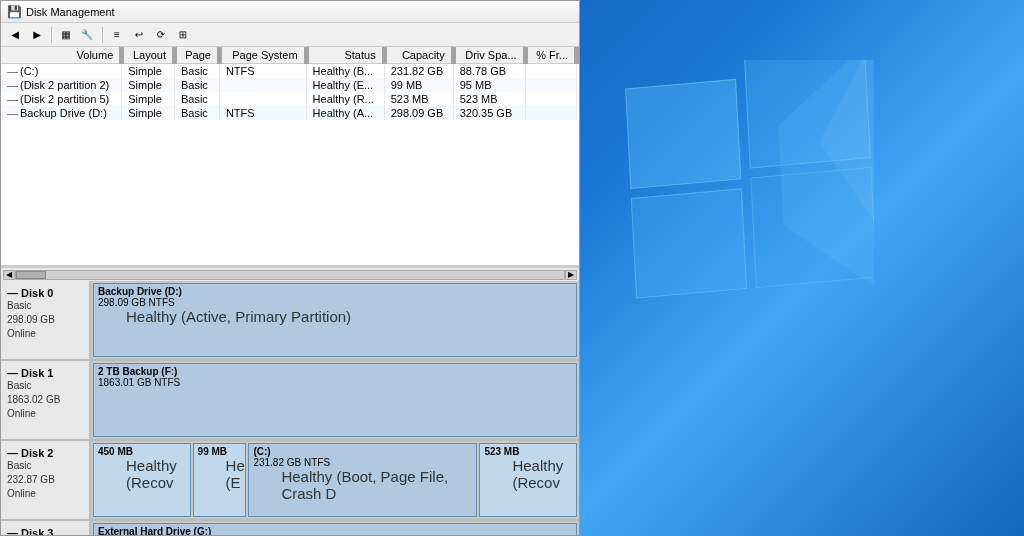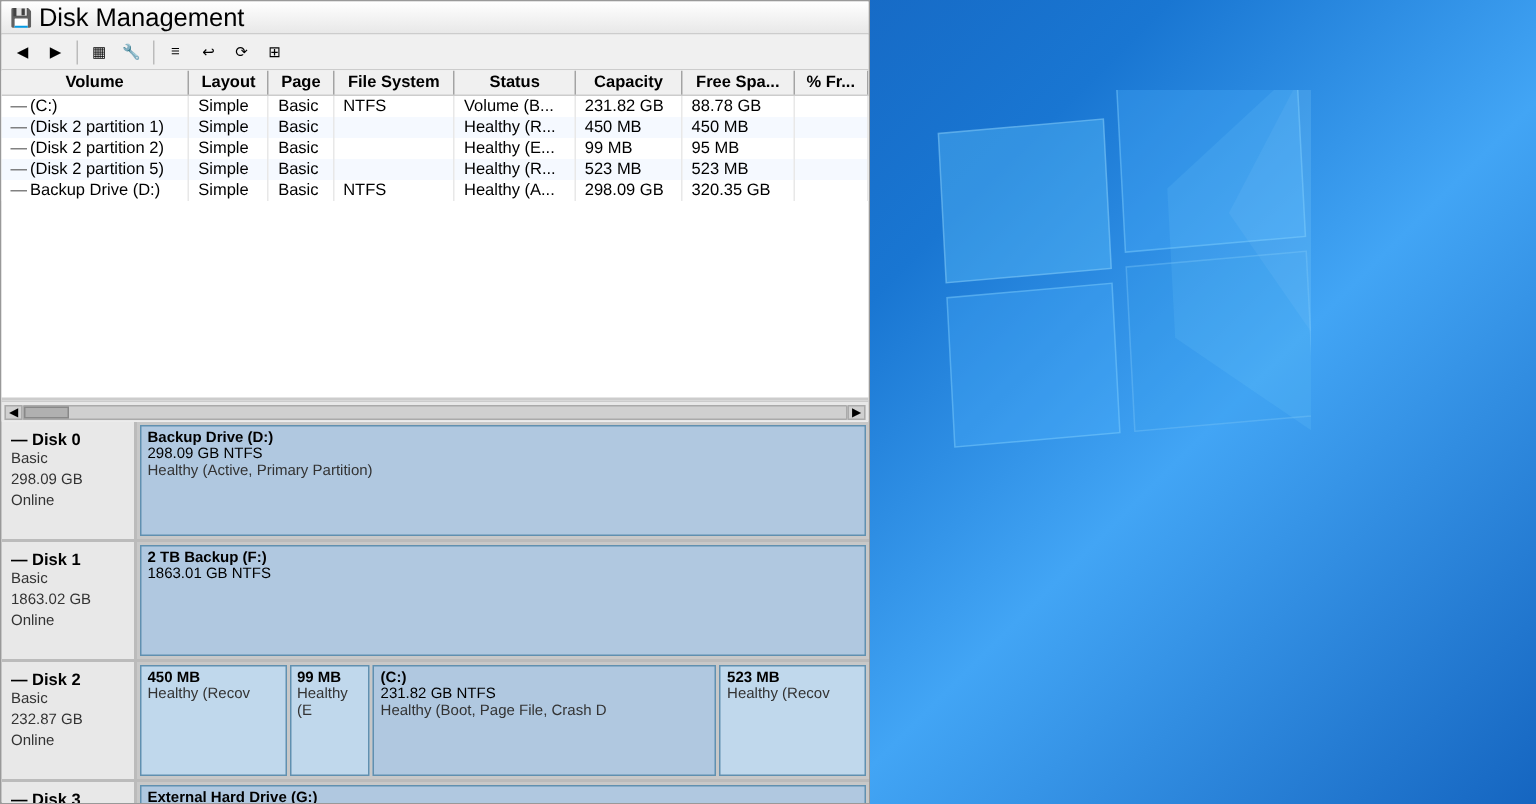--- a/index.html
+++ b/index.html
@@ -270,7 +270,7 @@
 
   <div class="title-bar">
     <span style="font-size:12px;">💾</span>
-    <span style="font-size:17px; font-weight:500;">Disk Management</span>
+    <span style="font-size:11px; font-weight:500;">Disk Management</span>
   </div>
 
   <div class="toolbar">

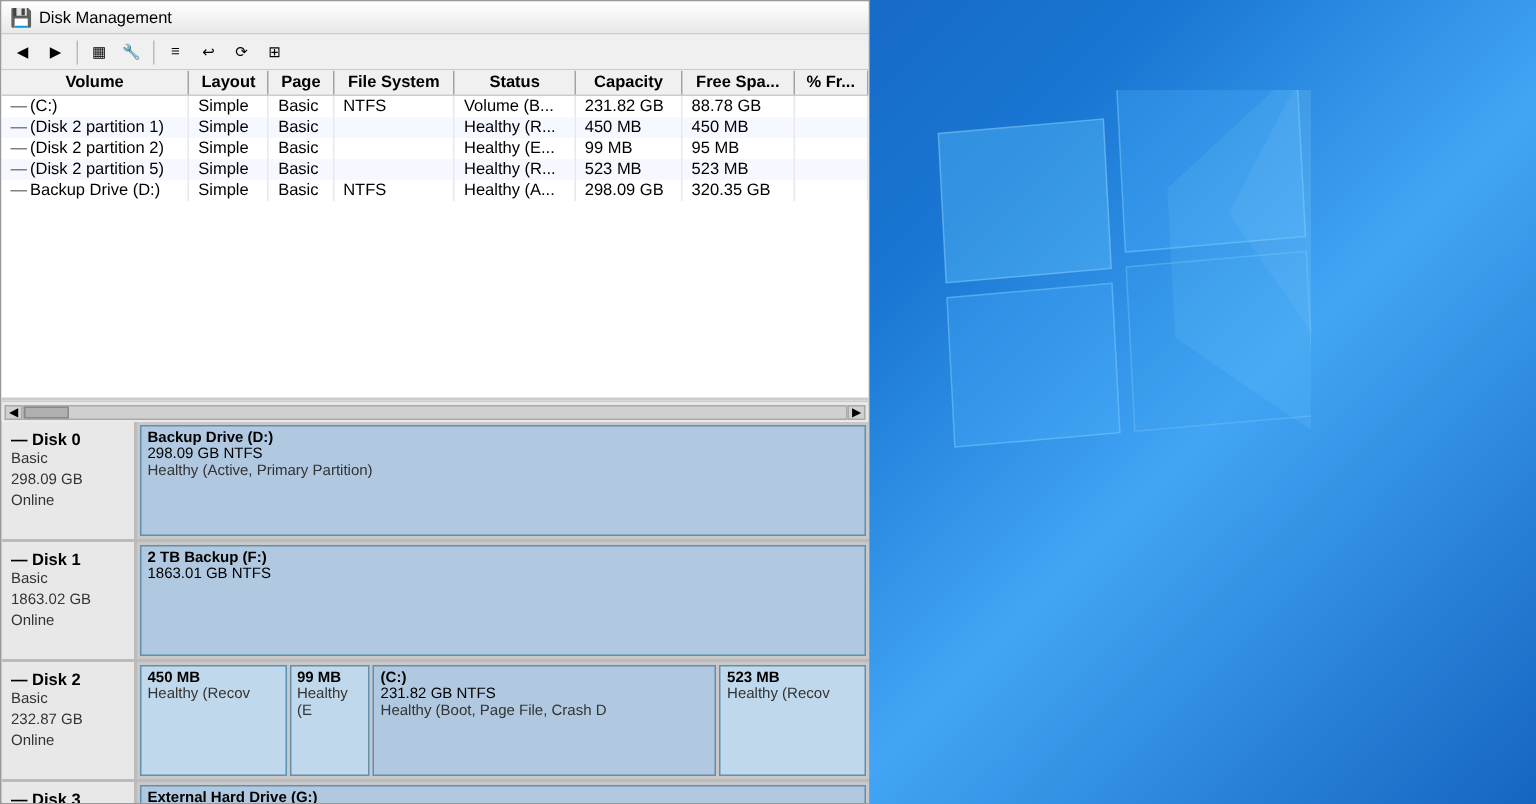--- a/index.html
+++ b/index.html
@@ -97,11 +97,11 @@
     }
 
     .vol-table th {
-      text-align: center;
+      text-align: right;
       padding: 2px 6px;
       border-bottom: 1px solid #ccc;
-      border-right: 1px solid #a3a3a3;
-      font-weight: bold;
+      border-right: 5px solid #a3a3a3;
+      font-weight: normal;
       color: #000;
       white-space: nowrap;
       cursor: pointer;

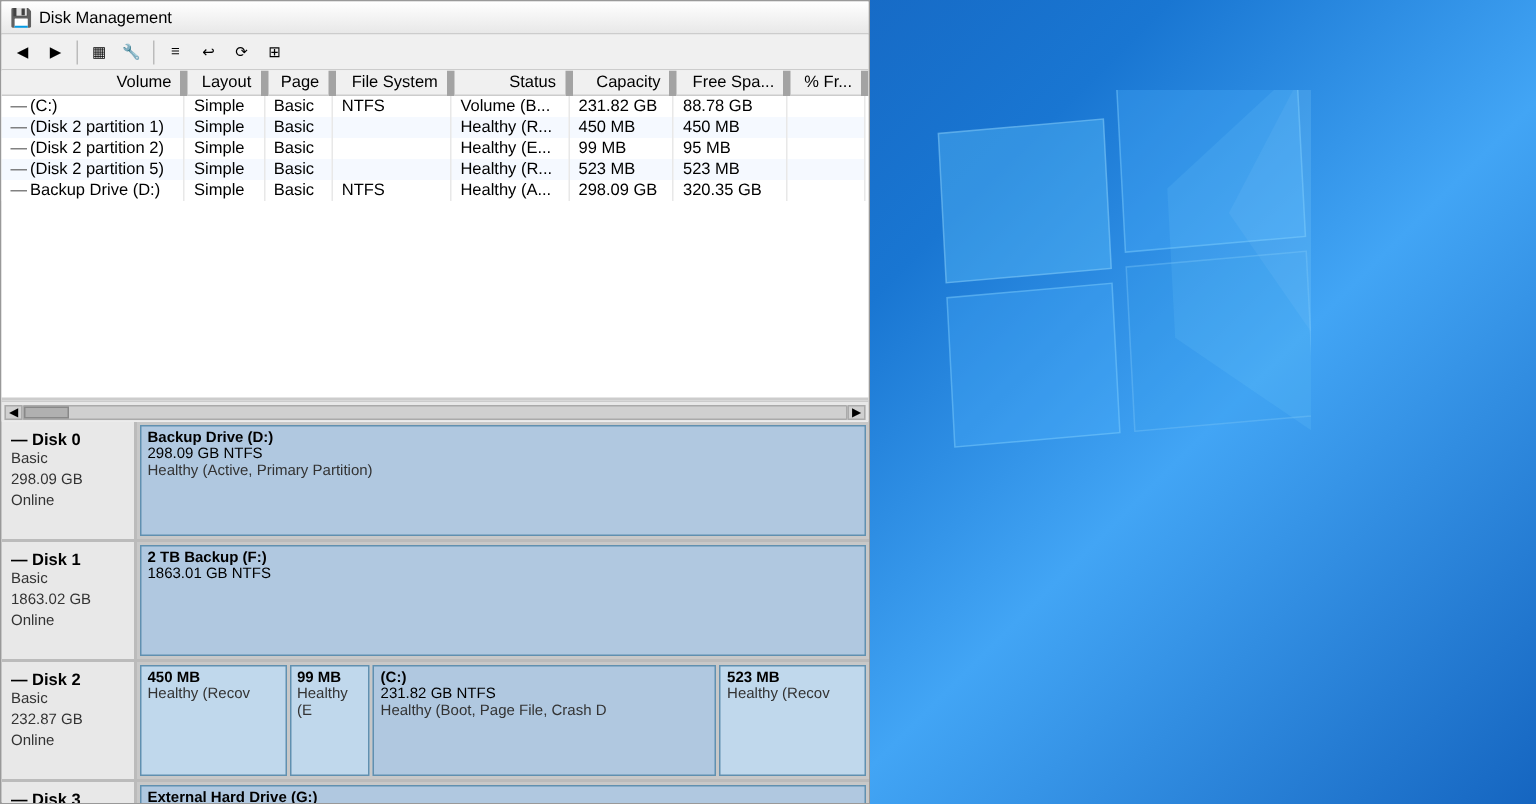--- a/index.html
+++ b/index.html
@@ -293,7 +293,7 @@
           <th>Volume</th>
           <th>Layout</th>
           <th>Page</th>
-          <th>File System</th>
+          <th>Page System</th>
           <th>Status</th>
           <th>Capacity</th>
           <th>Free Spa...</th>

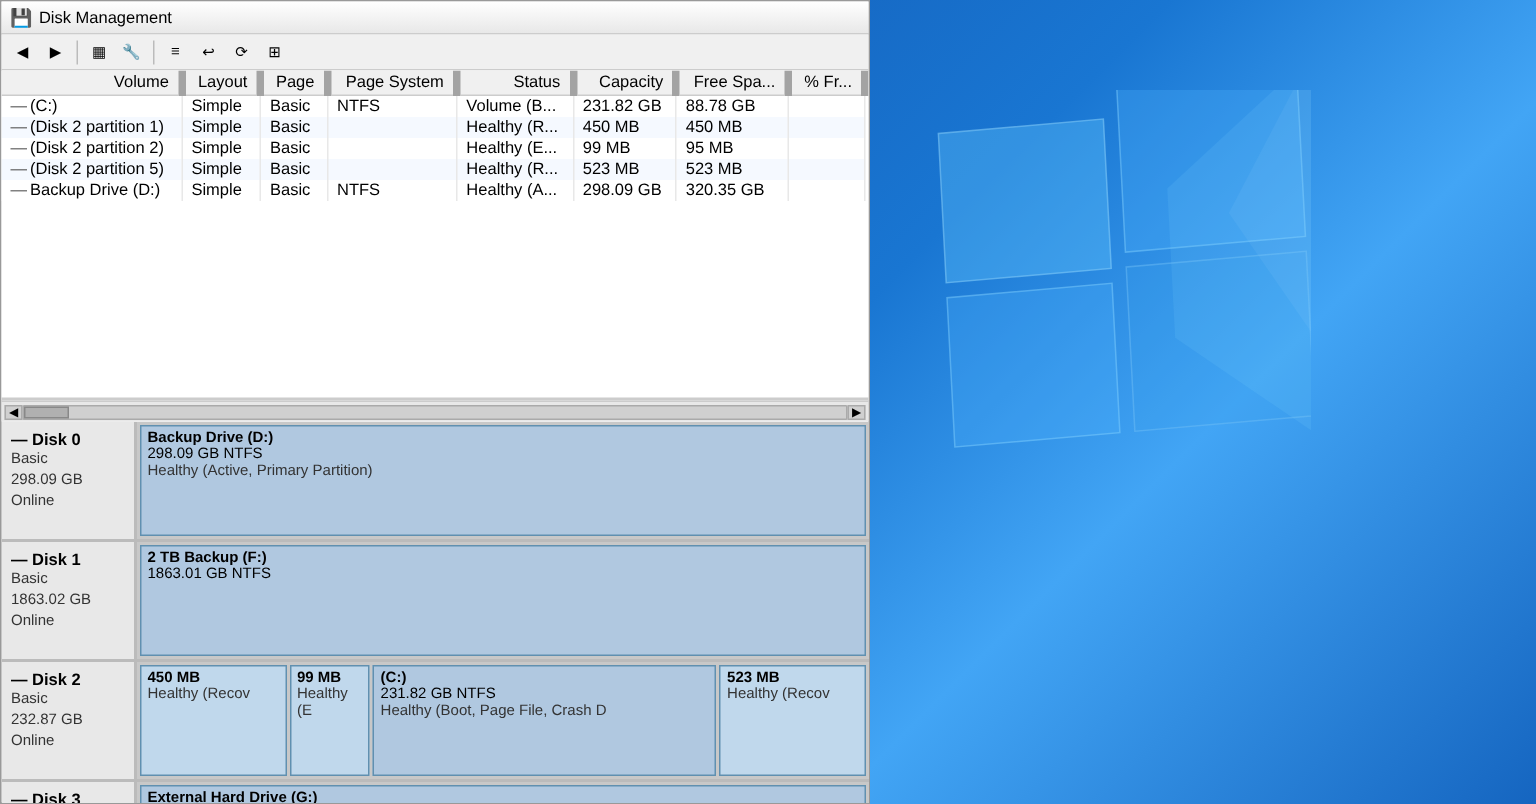--- a/index.html
+++ b/index.html
@@ -296,7 +296,7 @@
           <th>Page System</th>
           <th>Status</th>
           <th>Capacity</th>
-          <th>Free Spa...</th>
+          <th>Driv Spa...</th>
           <th>% Fr...</th>
         </tr>
       </thead>

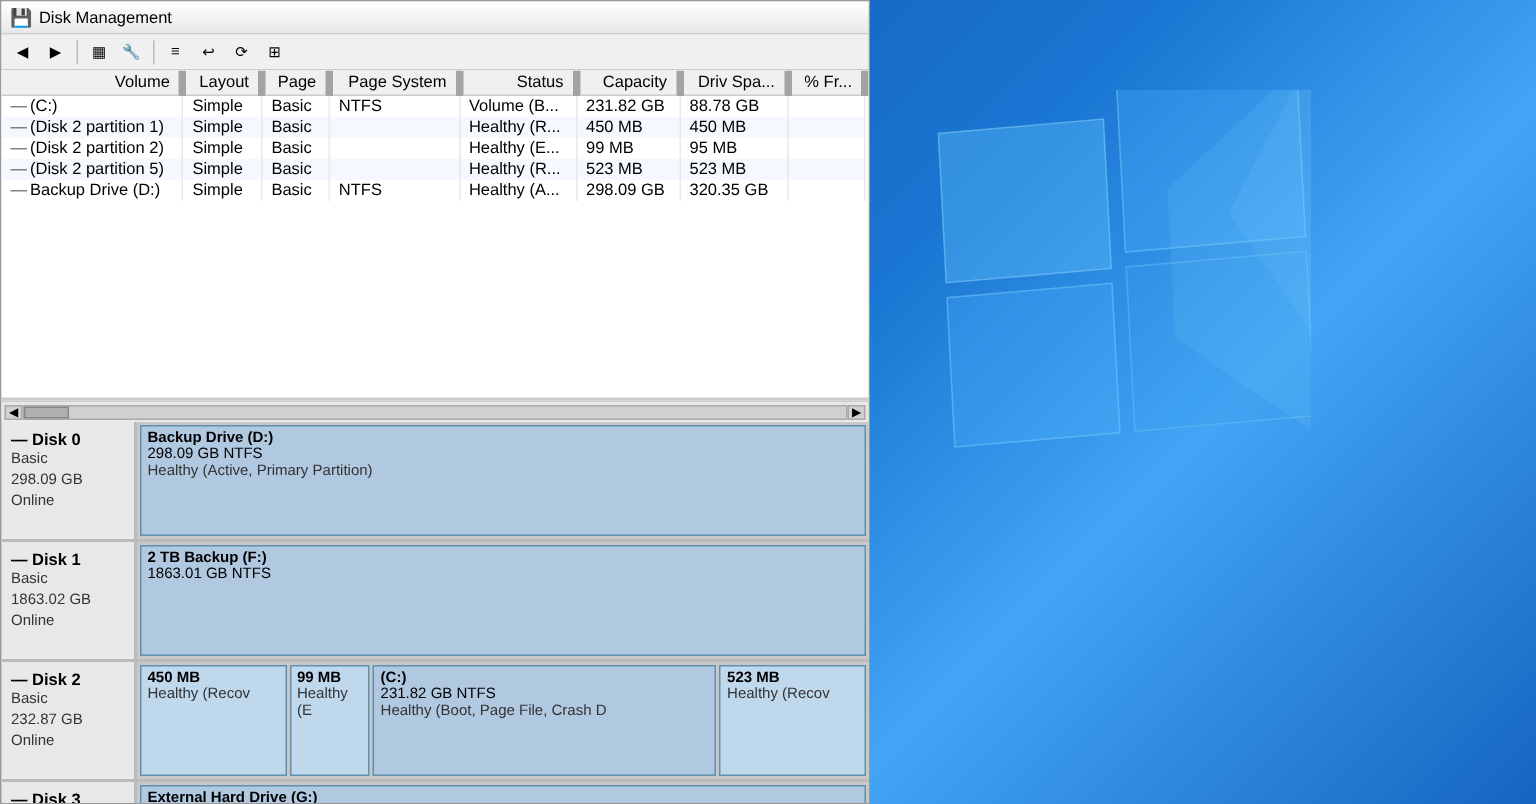--- a/index.html
+++ b/index.html
@@ -306,7 +306,7 @@
     <td>Simple</td>
     <td>Basic</td>
     <td>NTFS</td>
-    <td>Volume (B...</td>
+    <td>Healthy (B...</td>
     <td>231.82 GB</td>
     <td>88.78 GB</td>
     <td></td>

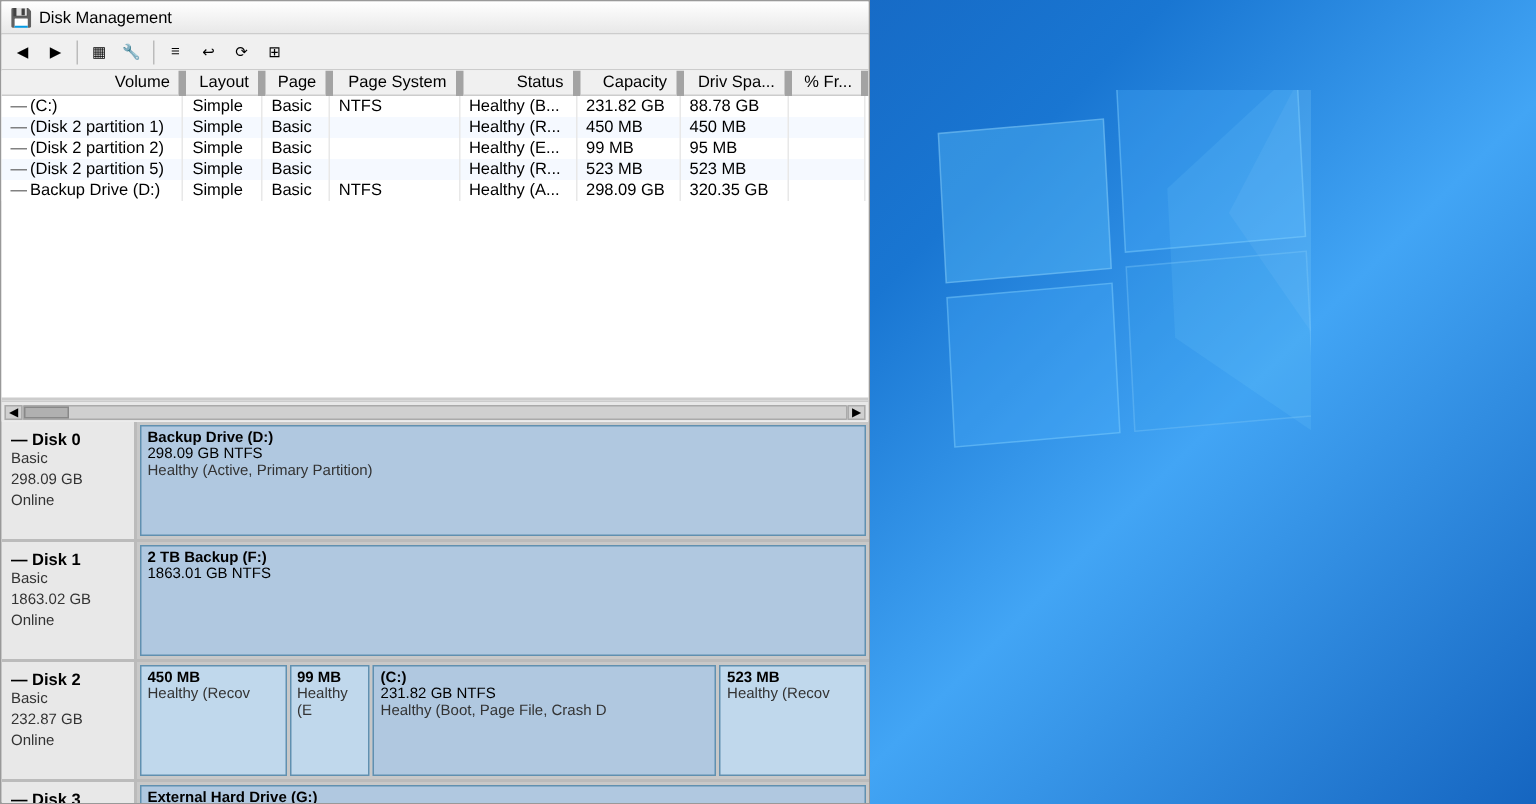--- a/index.html
+++ b/index.html
@@ -312,16 +312,6 @@
     <td></td>
   </tr>
           <tr>
-    <td><span class="vol-dash">—</span>(Disk 2 partition 1)</td>
-    <td>Simple</td>
-    <td>Basic</td>
-    <td></td>
-    <td>Healthy (R...</td>
-    <td>450 MB</td>
-    <td>450 MB</td>
-    <td></td>
-  </tr>
-          <tr>
     <td><span class="vol-dash">—</span>(Disk 2 partition 2)</td>
     <td>Simple</td>
     <td>Basic</td>

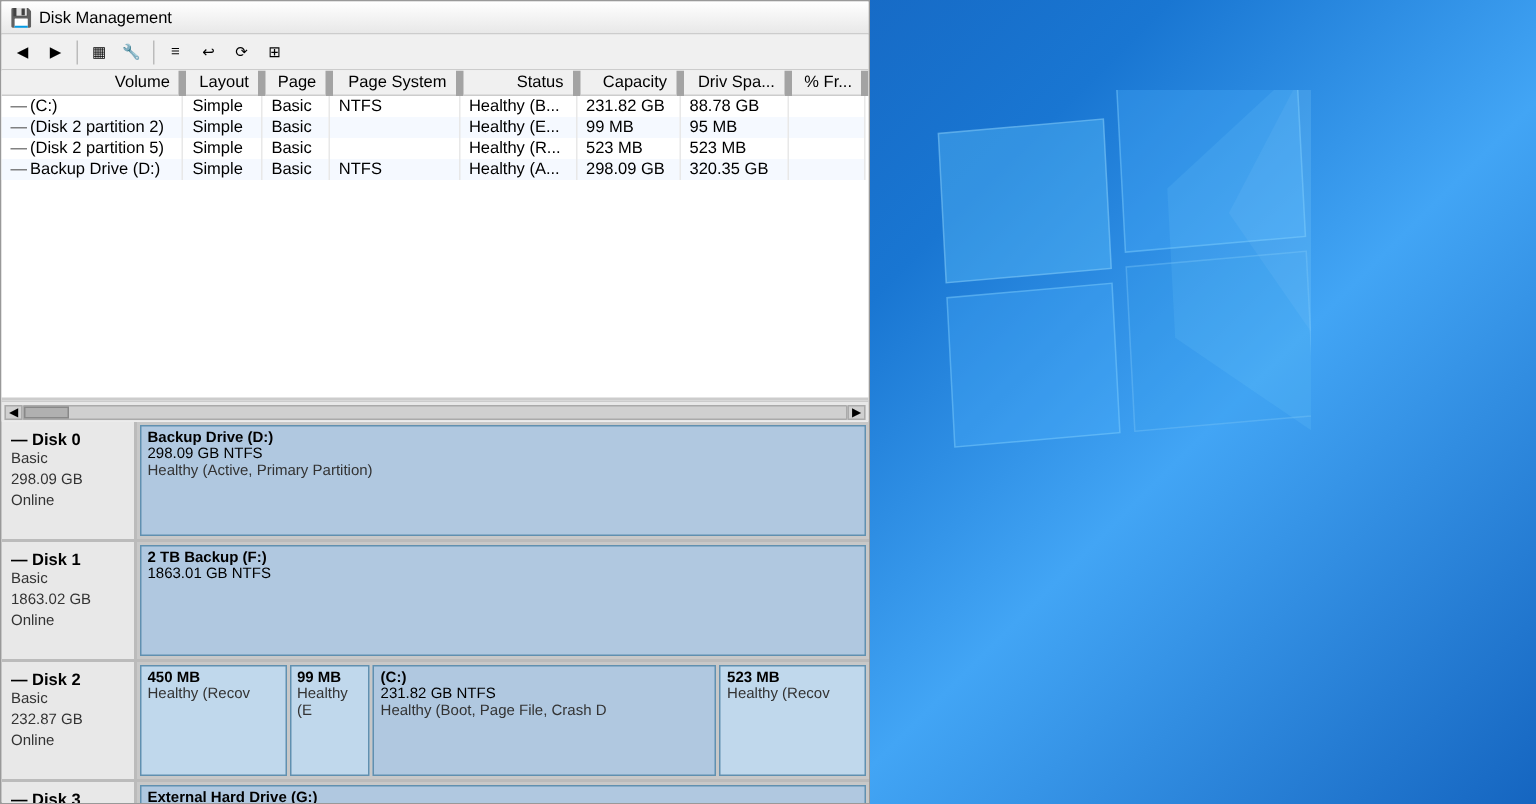--- a/index.html
+++ b/index.html
@@ -193,8 +193,9 @@
     }
 
     .partition-status {
-      font-size: 10px;
+      font-size: 15px;
       color: #333;
+      margin-left: 28px;
     }
 
     .partition-large {

